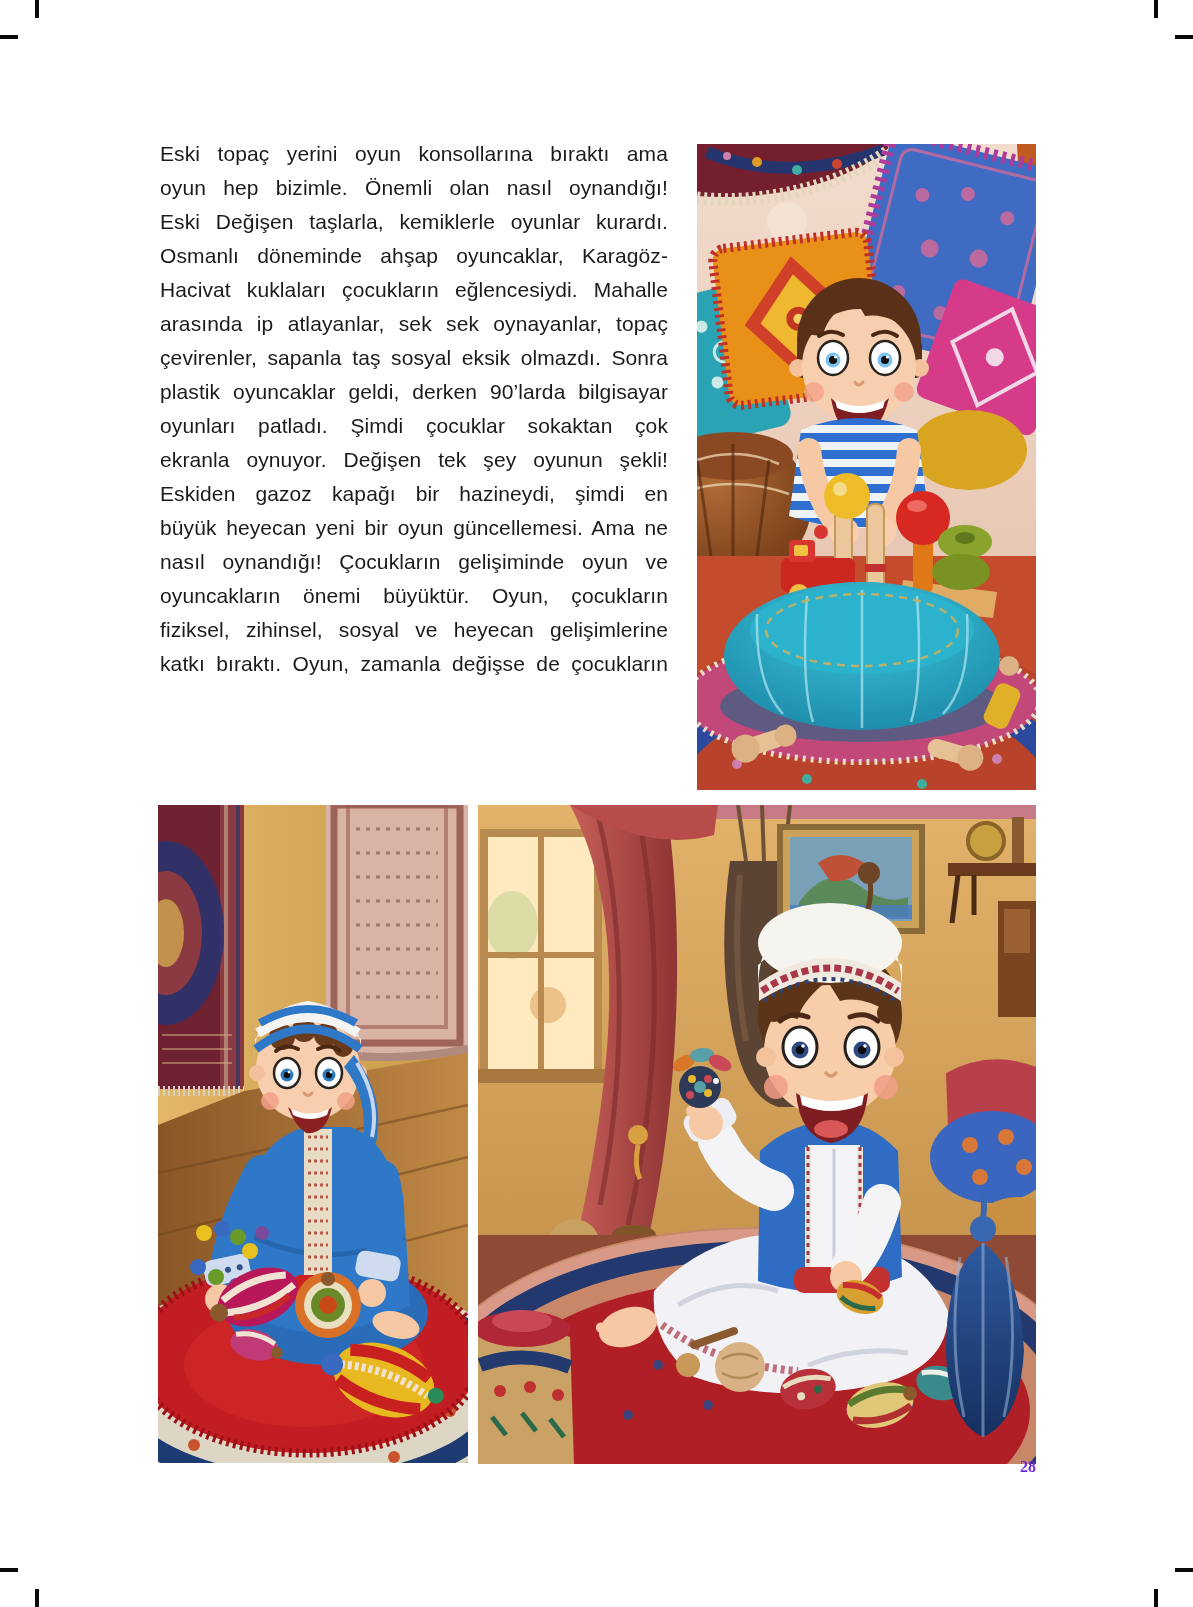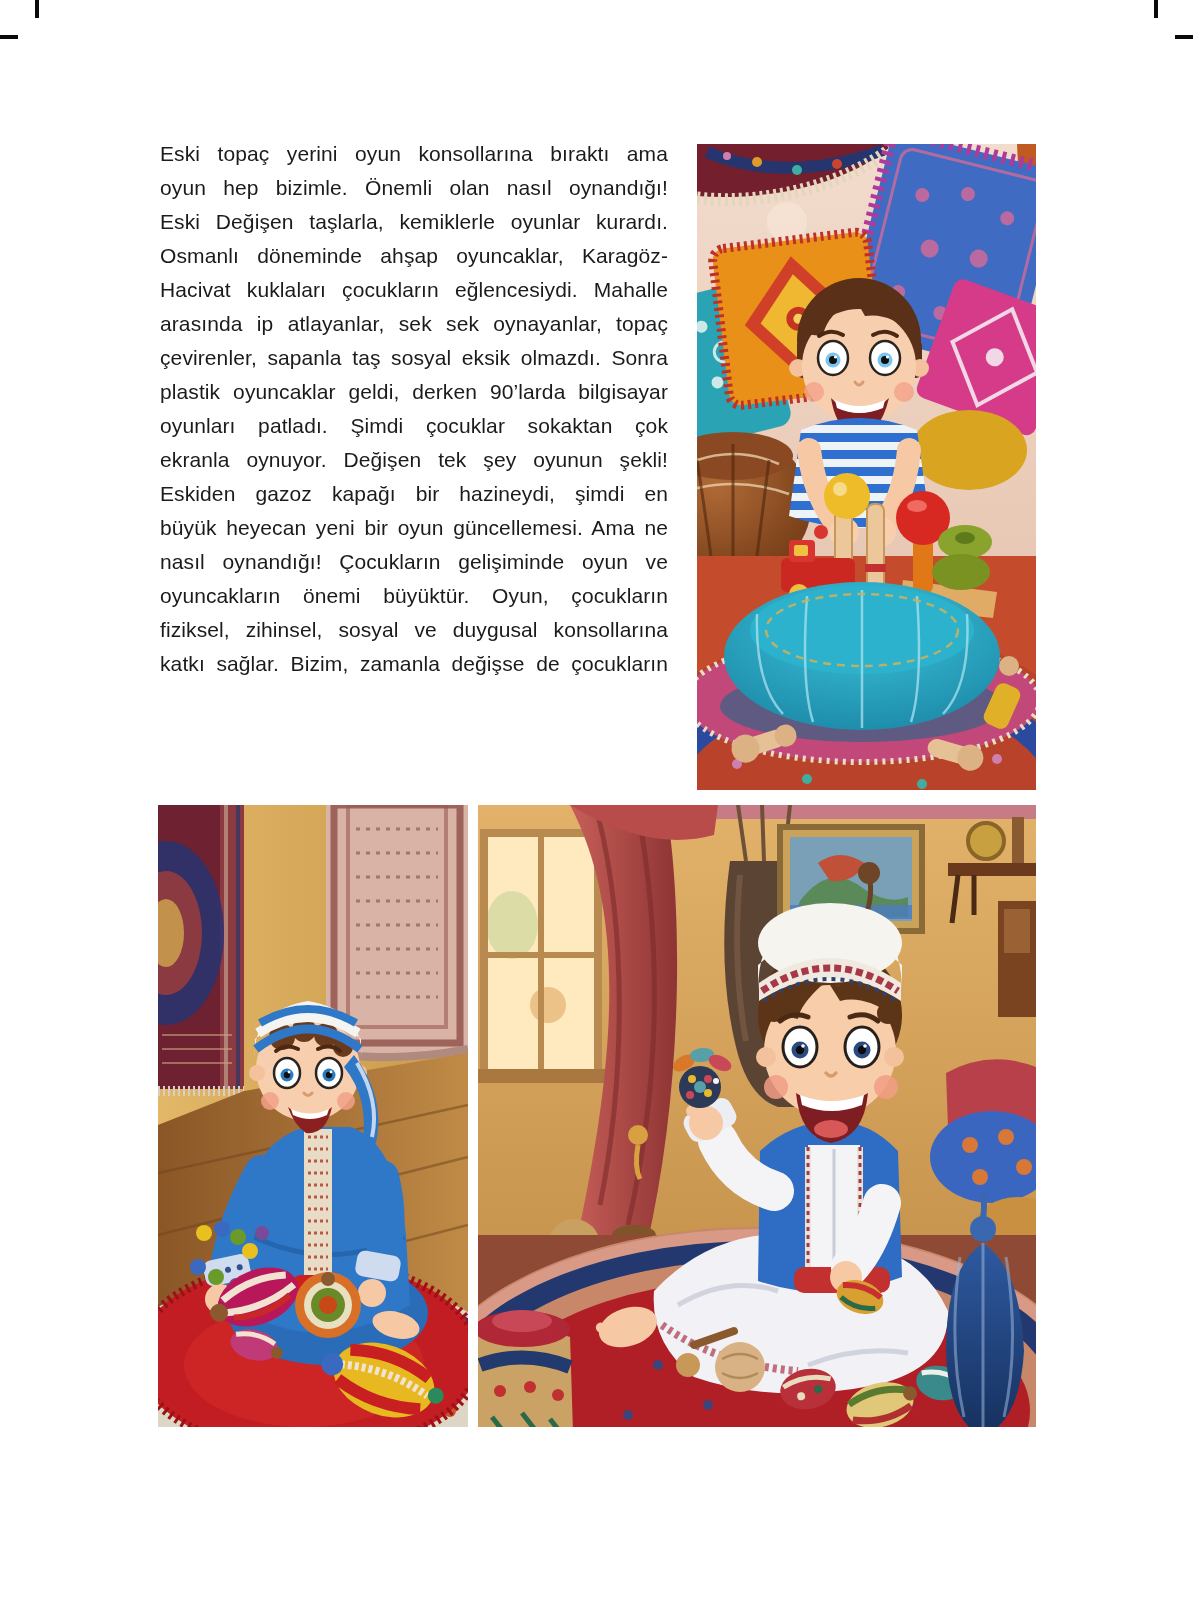--- a/index.html
+++ b/index.html
@@ -3,7 +3,7 @@
 <meta charset="utf-8">
 <style>
   html,body{margin:0;padding:0;background:#ffffff;}
-  #page{position:relative;width:1193px;height:1427px;background:#ffffff;overflow:hidden;
+  #page{position:relative;width:1193px;height:1607px;background:#ffffff;overflow:hidden;
         font-family:"Liberation Sans",sans-serif;}
   .mark{position:absolute;background:#0a0a0a;}
   

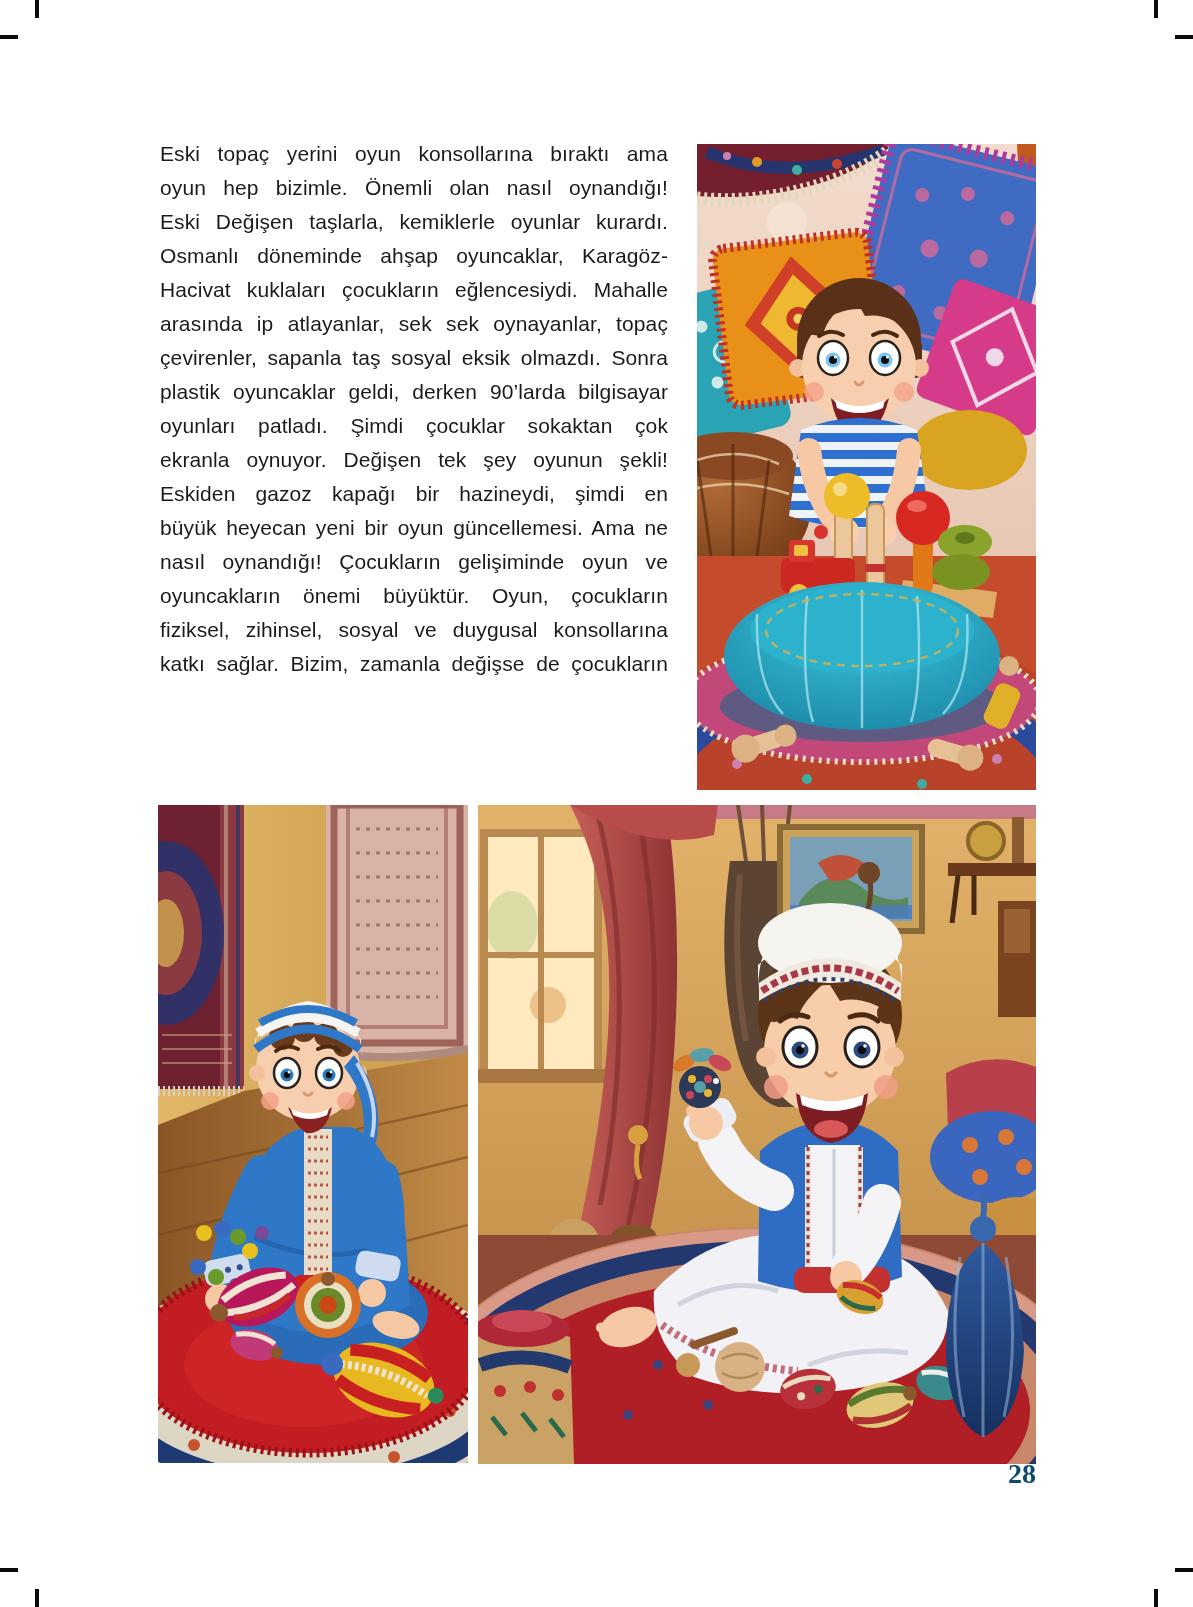--- a/index.html
+++ b/index.html
@@ -52,7 +52,7 @@
       <div class="line">büyük heyecan yeni bir oyun güncellemesi. Ama ne</div>
       <div class="line">nasıl oynandığı! Çocukların gelişiminde oyun ve</div>
       <div class="line">oyuncakların önemi büyüktür. Oyun, çocukların</div>
-      <div class="line">fiziksel, zihinsel, sosyal ve duygusal konsollarına</div>
+      <div class="line">fiziksel, zihinsel, sosyal ve heyecan gelişimlerine</div>
       <div class="line">katkı sağlar. Bizim, zamanla değişse de çocukların</div>
     </div>
 

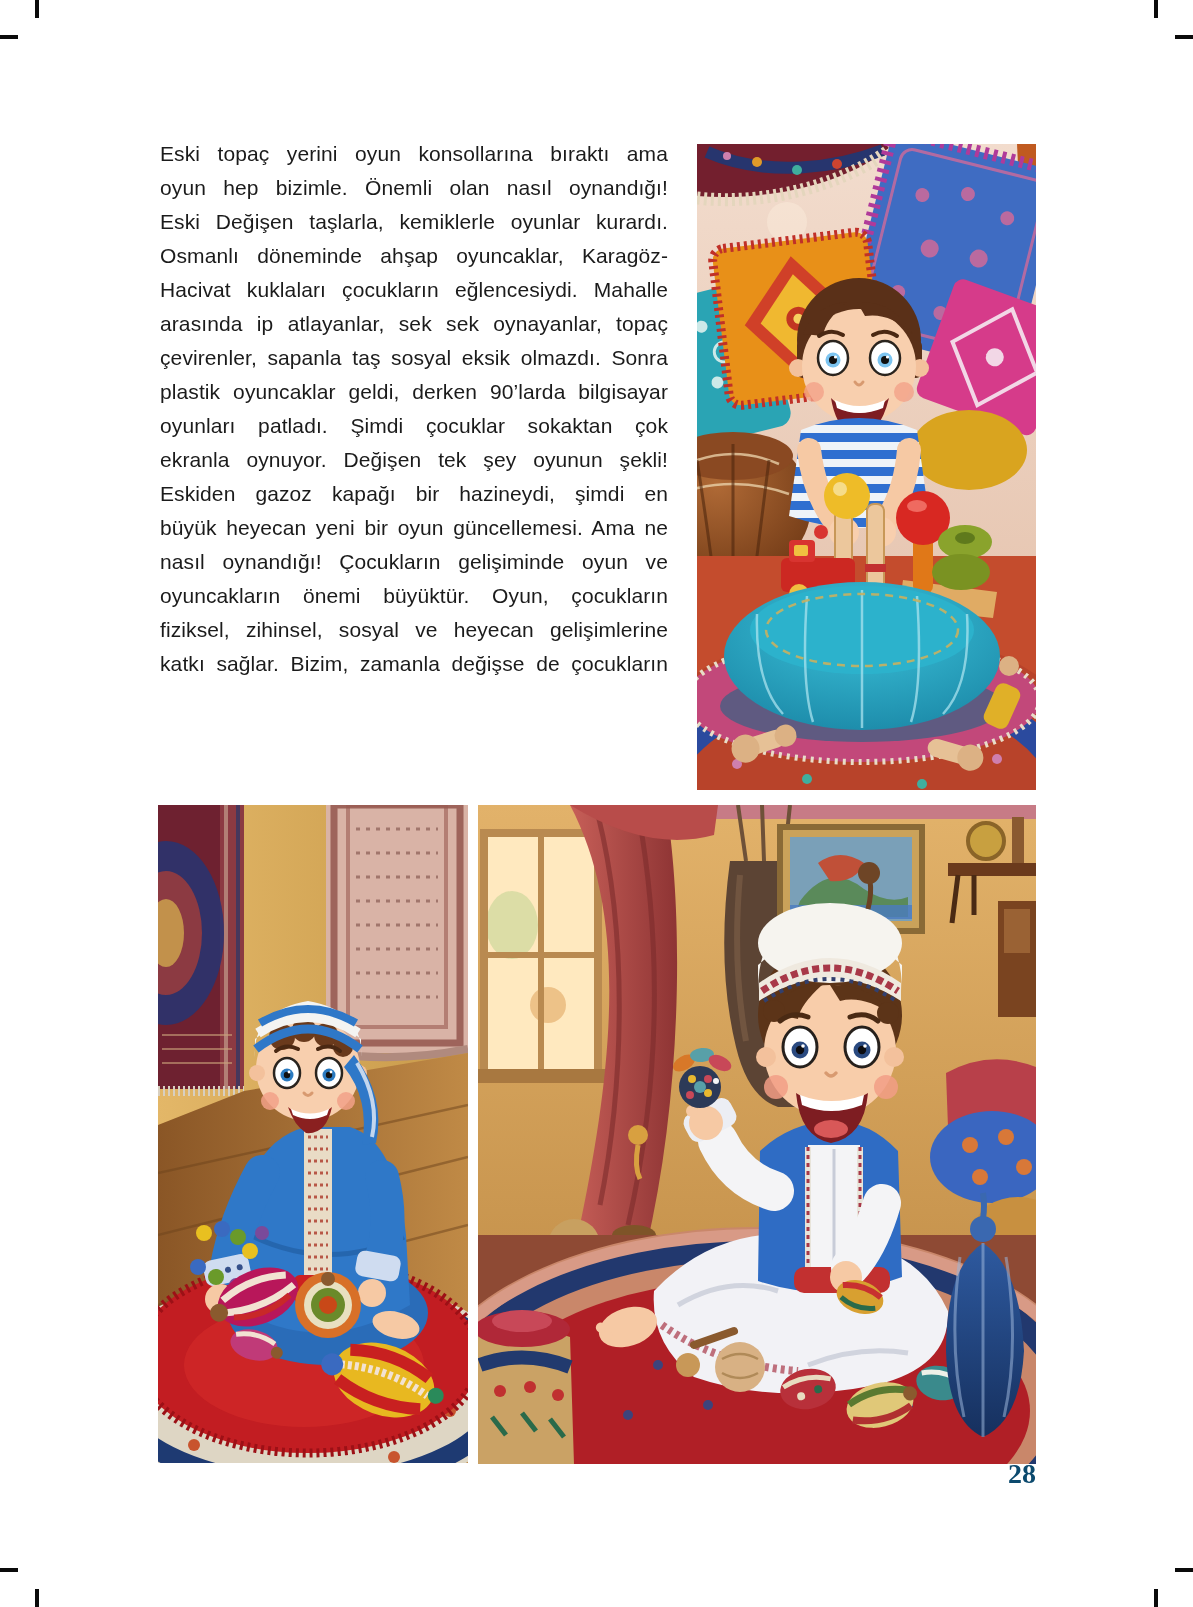--- a/index.html
+++ b/index.html
@@ -53,7 +53,7 @@
       <div class="line">nasıl oynandığı! Çocukların gelişiminde oyun ve</div>
       <div class="line">oyuncakların önemi büyüktür. Oyun, çocukların</div>
       <div class="line">fiziksel, zihinsel, sosyal ve heyecan gelişimlerine</div>
-      <div class="line">katkı sağlar. Bizim, zamanla değişse de çocukların</div>
+      <div class="line">katkı bıraktı. Oyun, zamanla değişse de çocukların</div>
     </div>
 
   <figure id="fig-a">

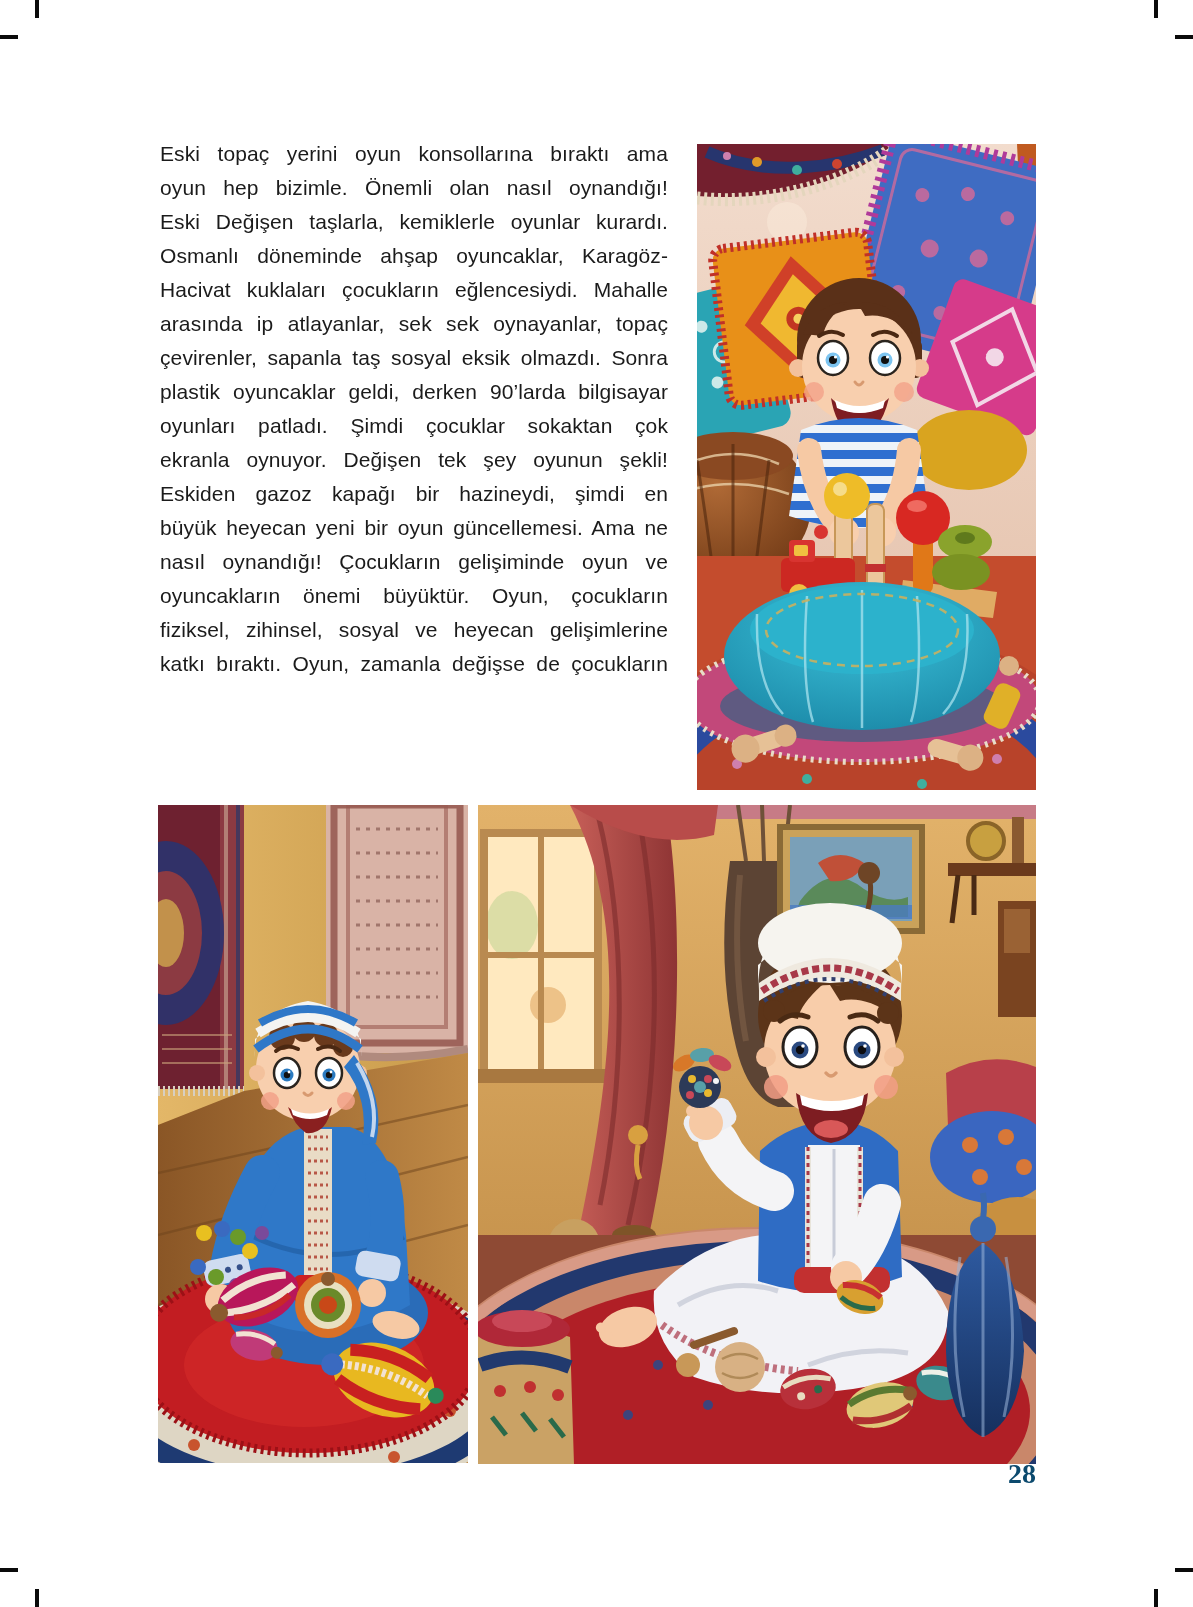--- a/index.html
+++ b/index.html
@@ -21,7 +21,7 @@
   
   #page-number{position:absolute;top:1458px;right:157px;
                font-family:"Liberation Serif",serif;font-weight:700;
-               font-size:28px;color:#0c4a6e;}
+               font-size:16px;color:#6d28d9;}
 </style>
 </head>
 <body>

